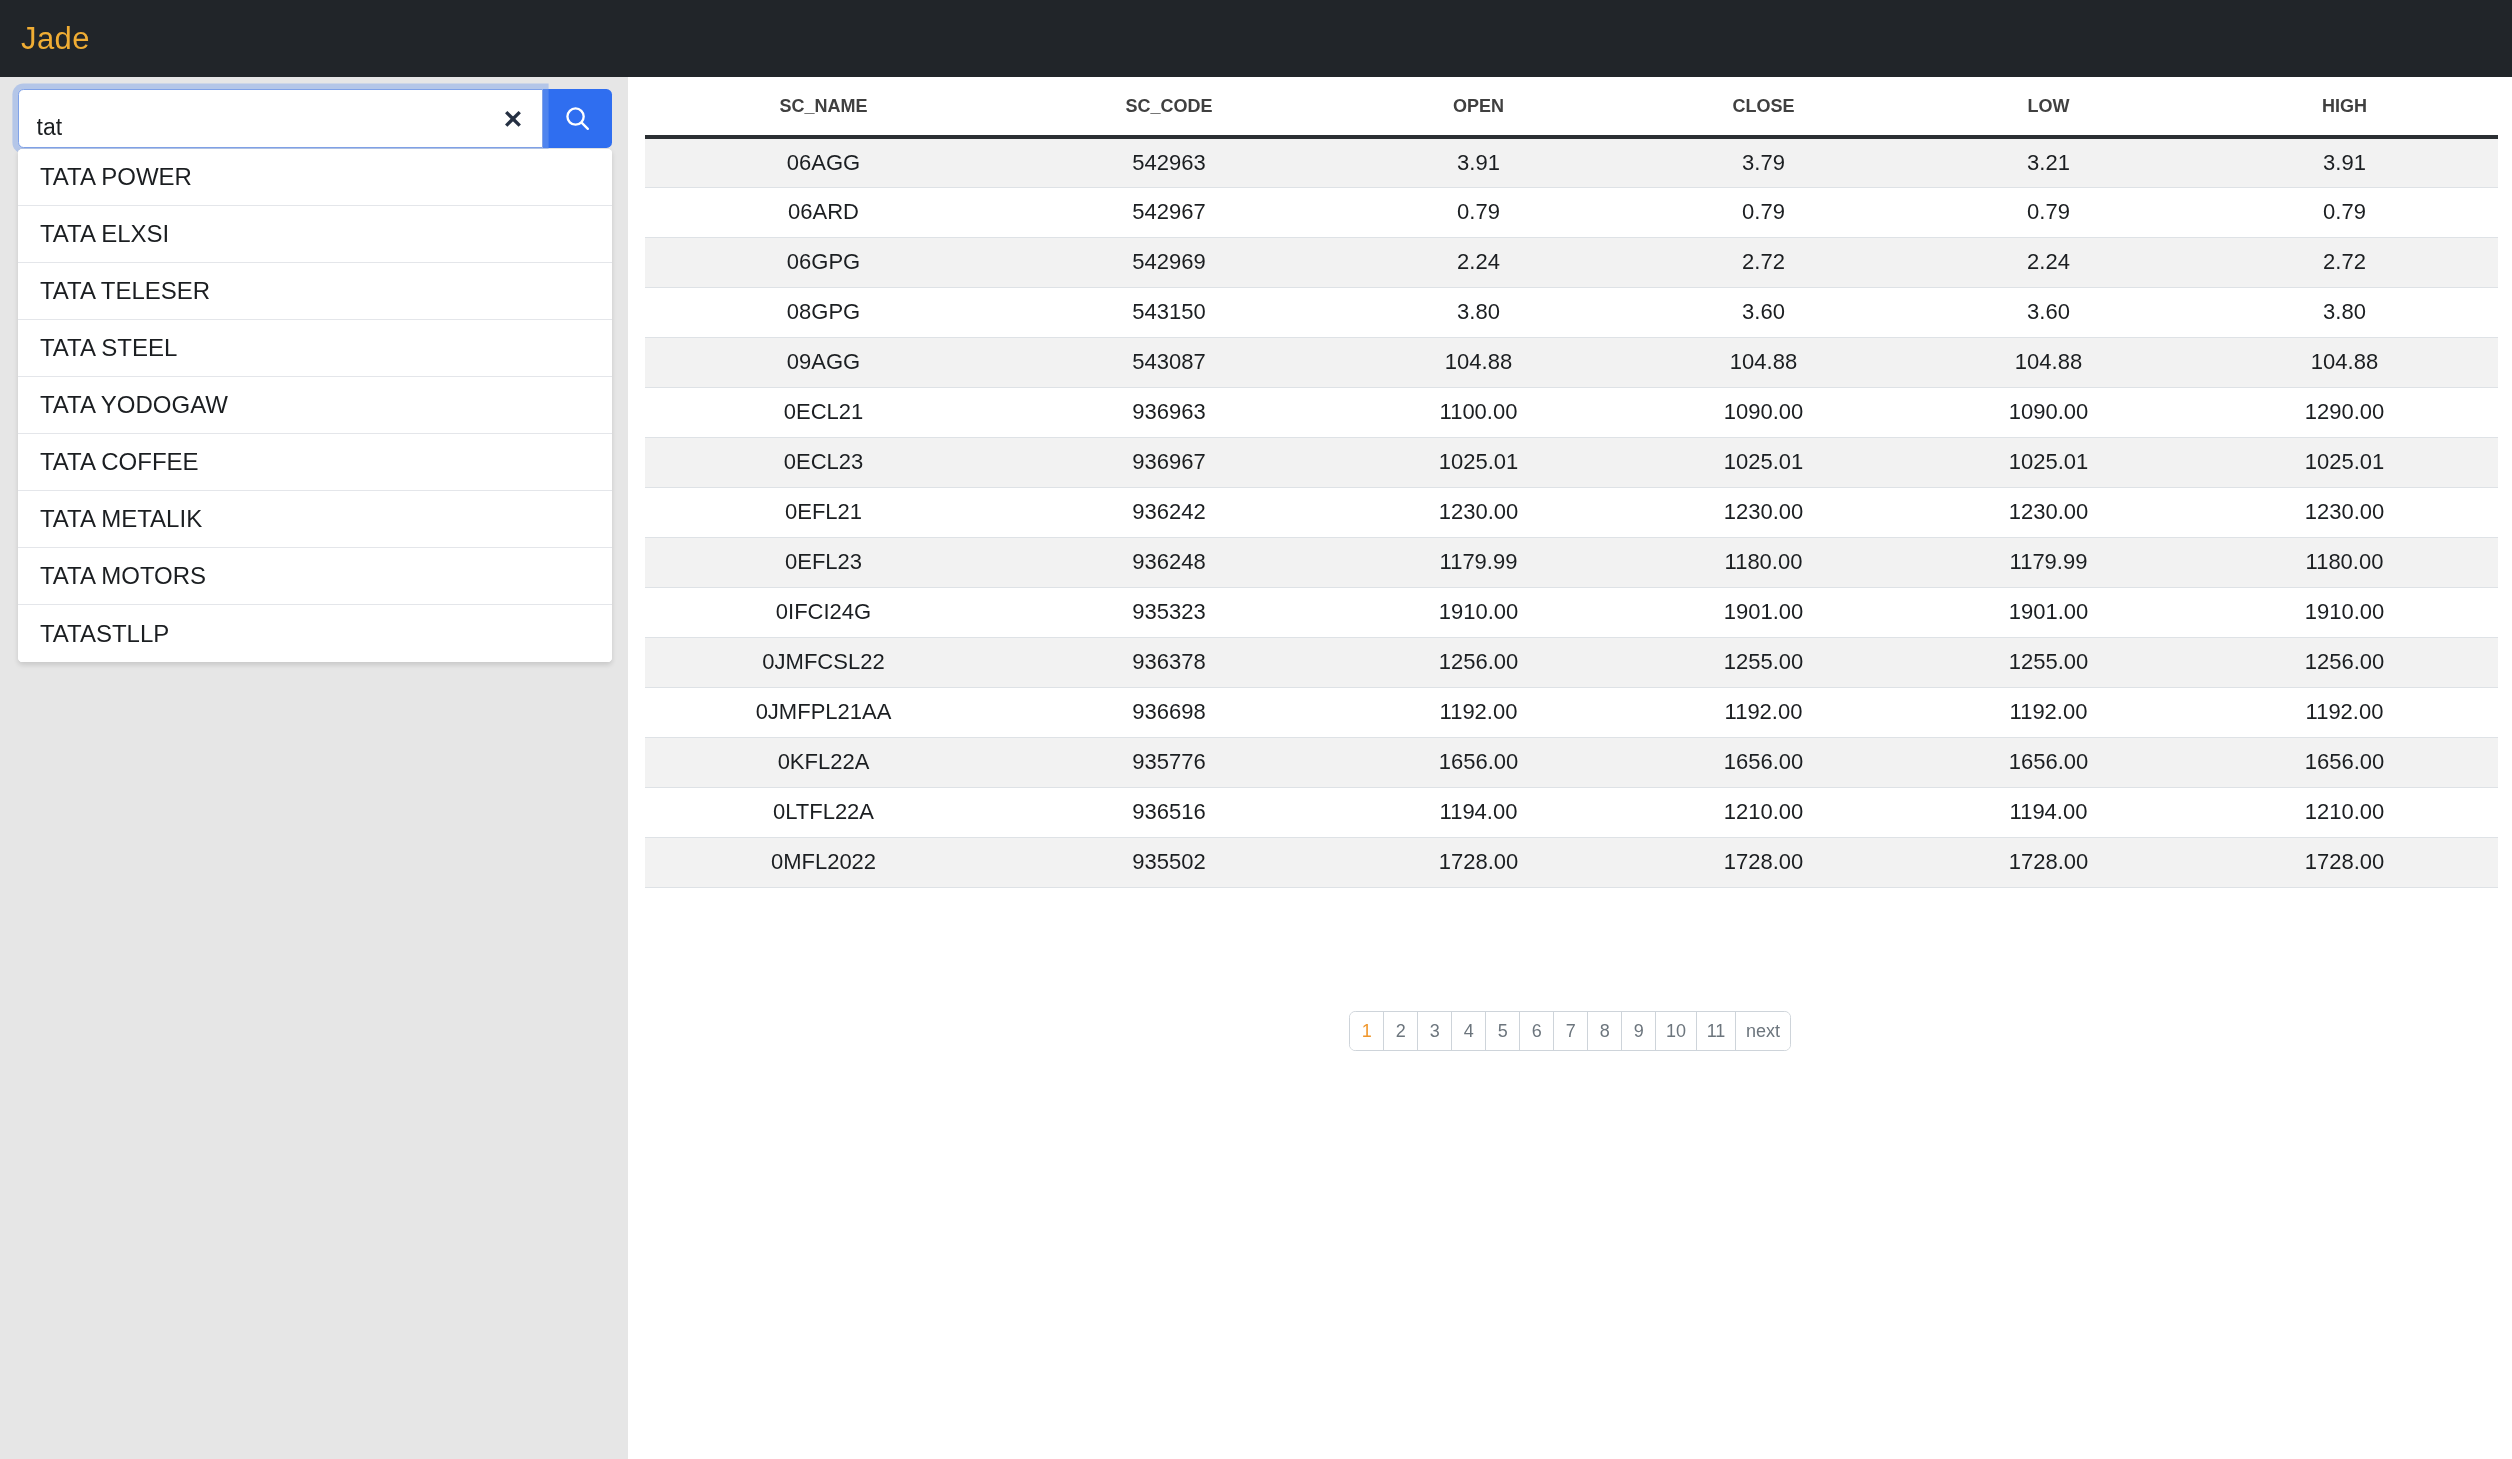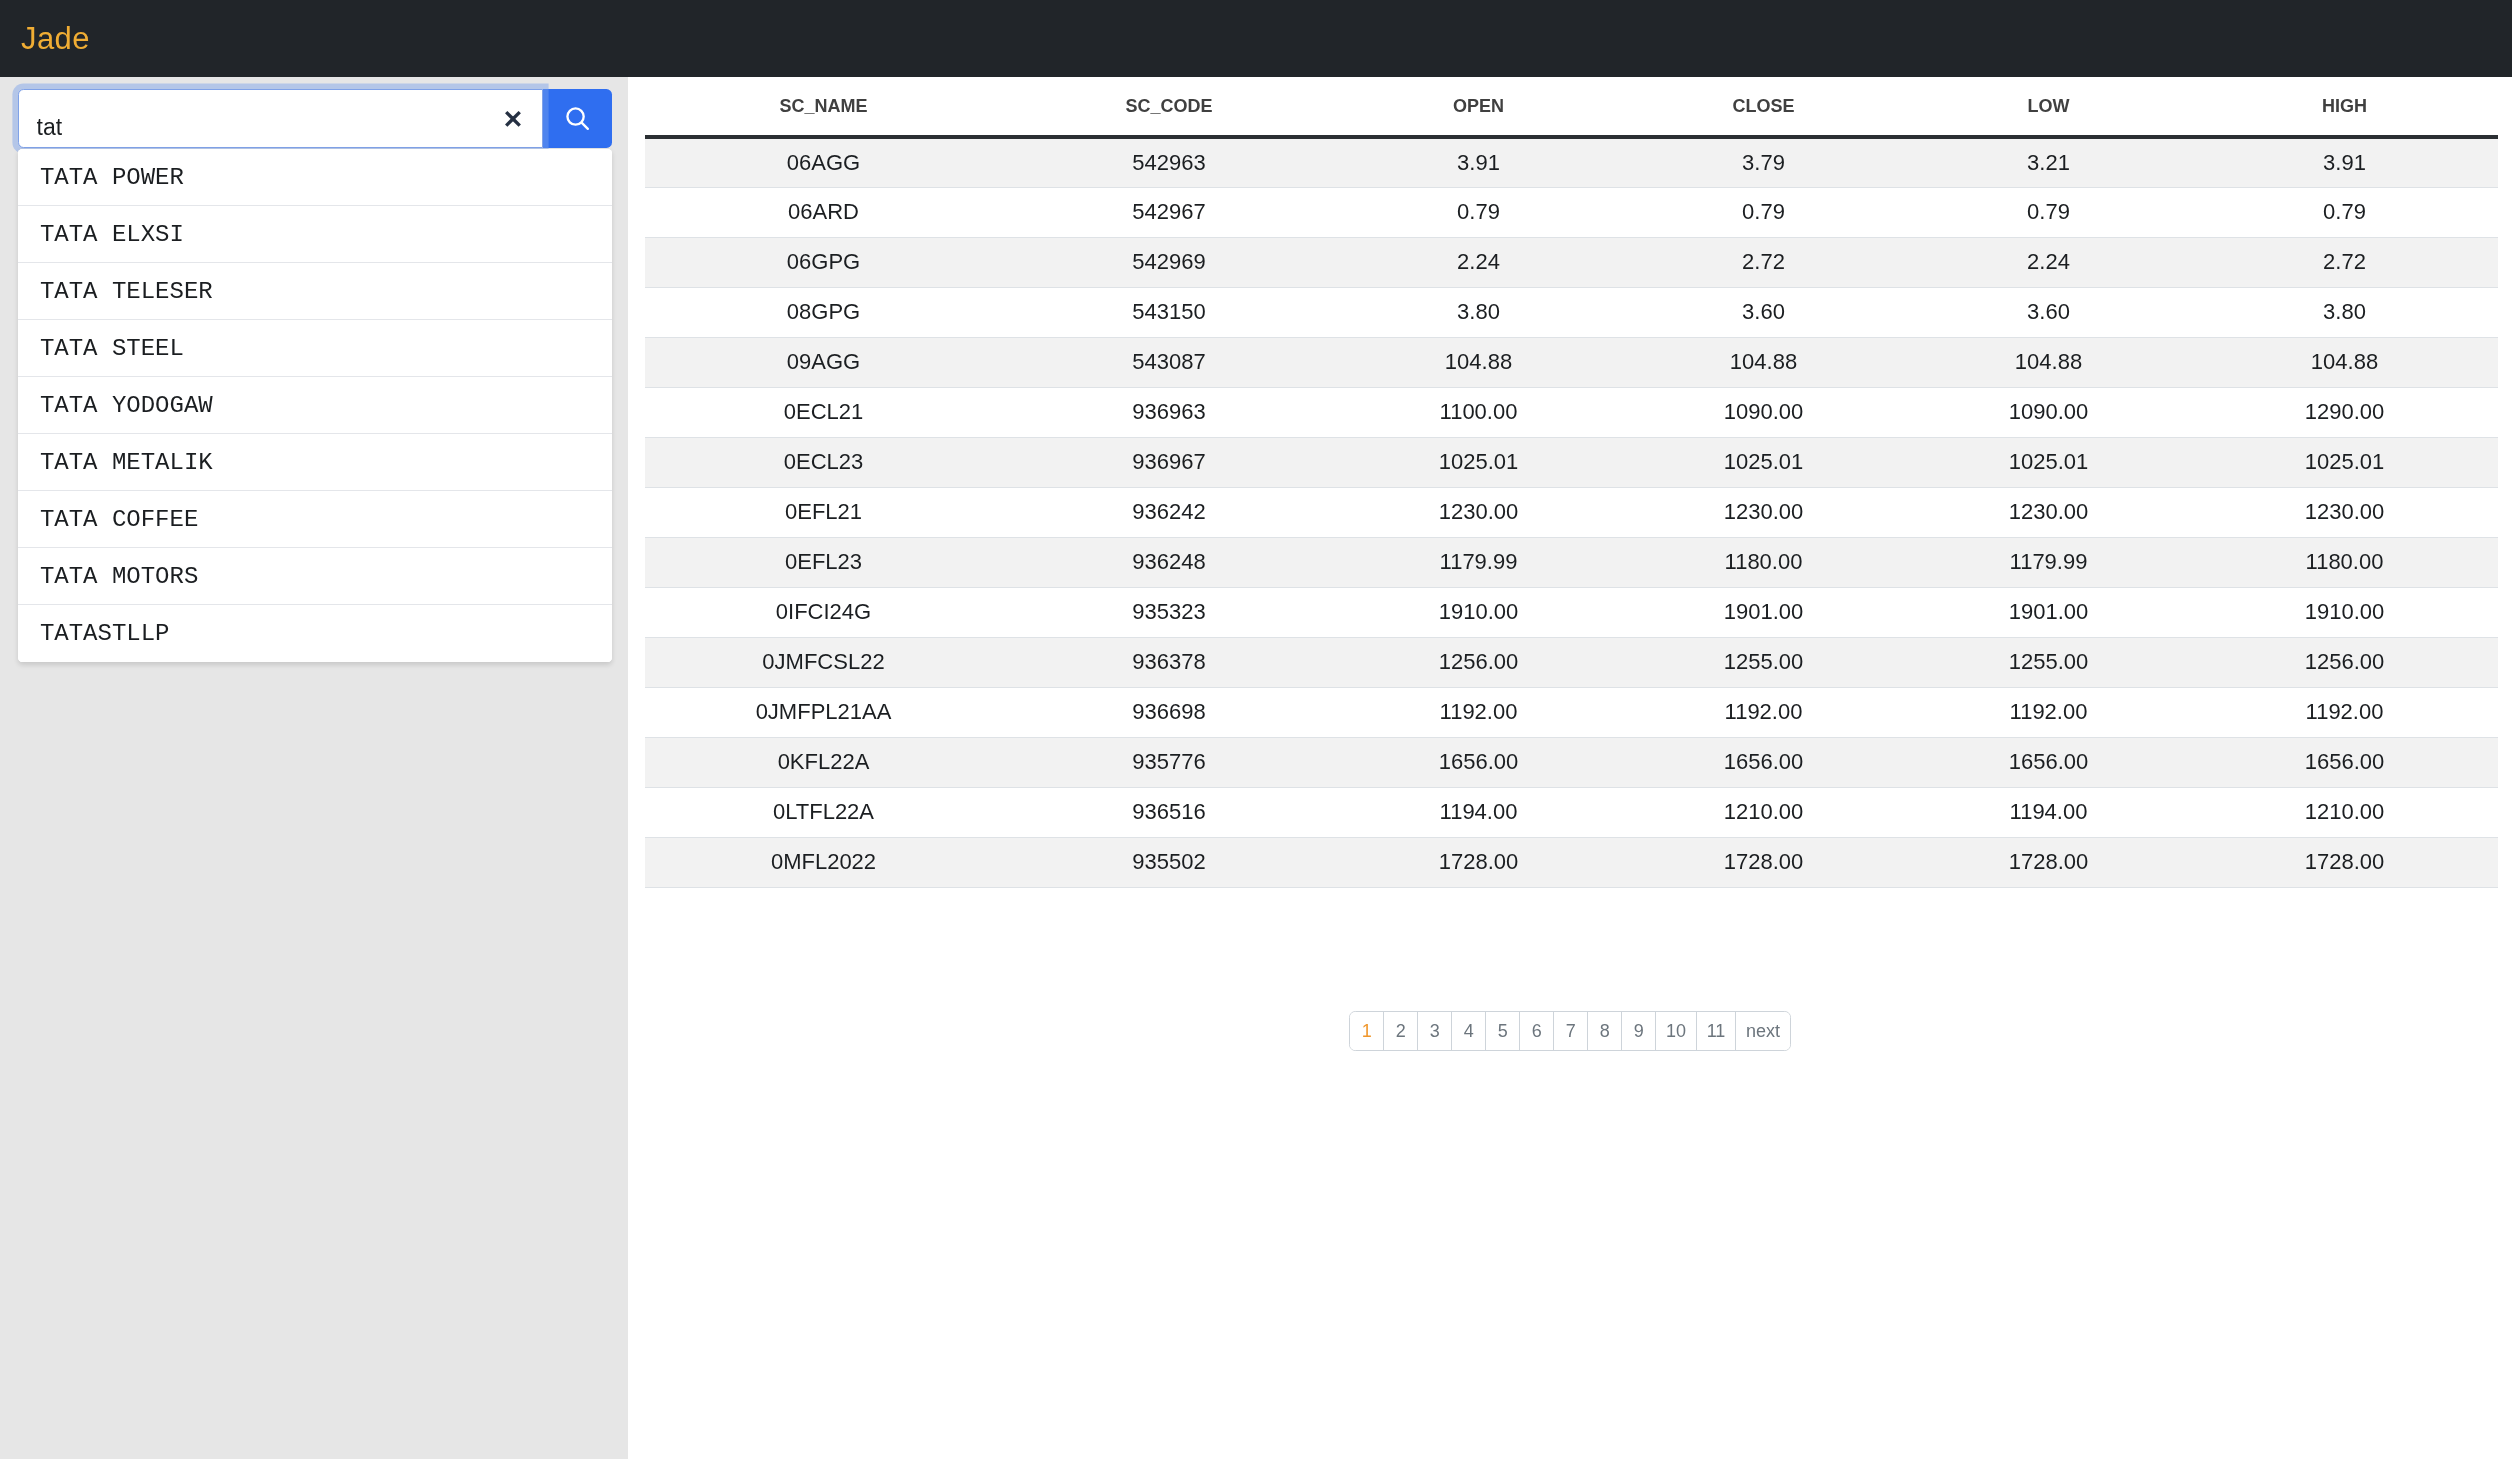--- a/index.html
+++ b/index.html
@@ -113,7 +113,6 @@
     border-radius: 4.2px;
     box-shadow: 0 2.1px 5.6px rgba(0,0,0,0.13);
     overflow: hidden;
-    font-family: Liberation Mono, monospace;
   }
   .suggest-item {
     height: 57px;

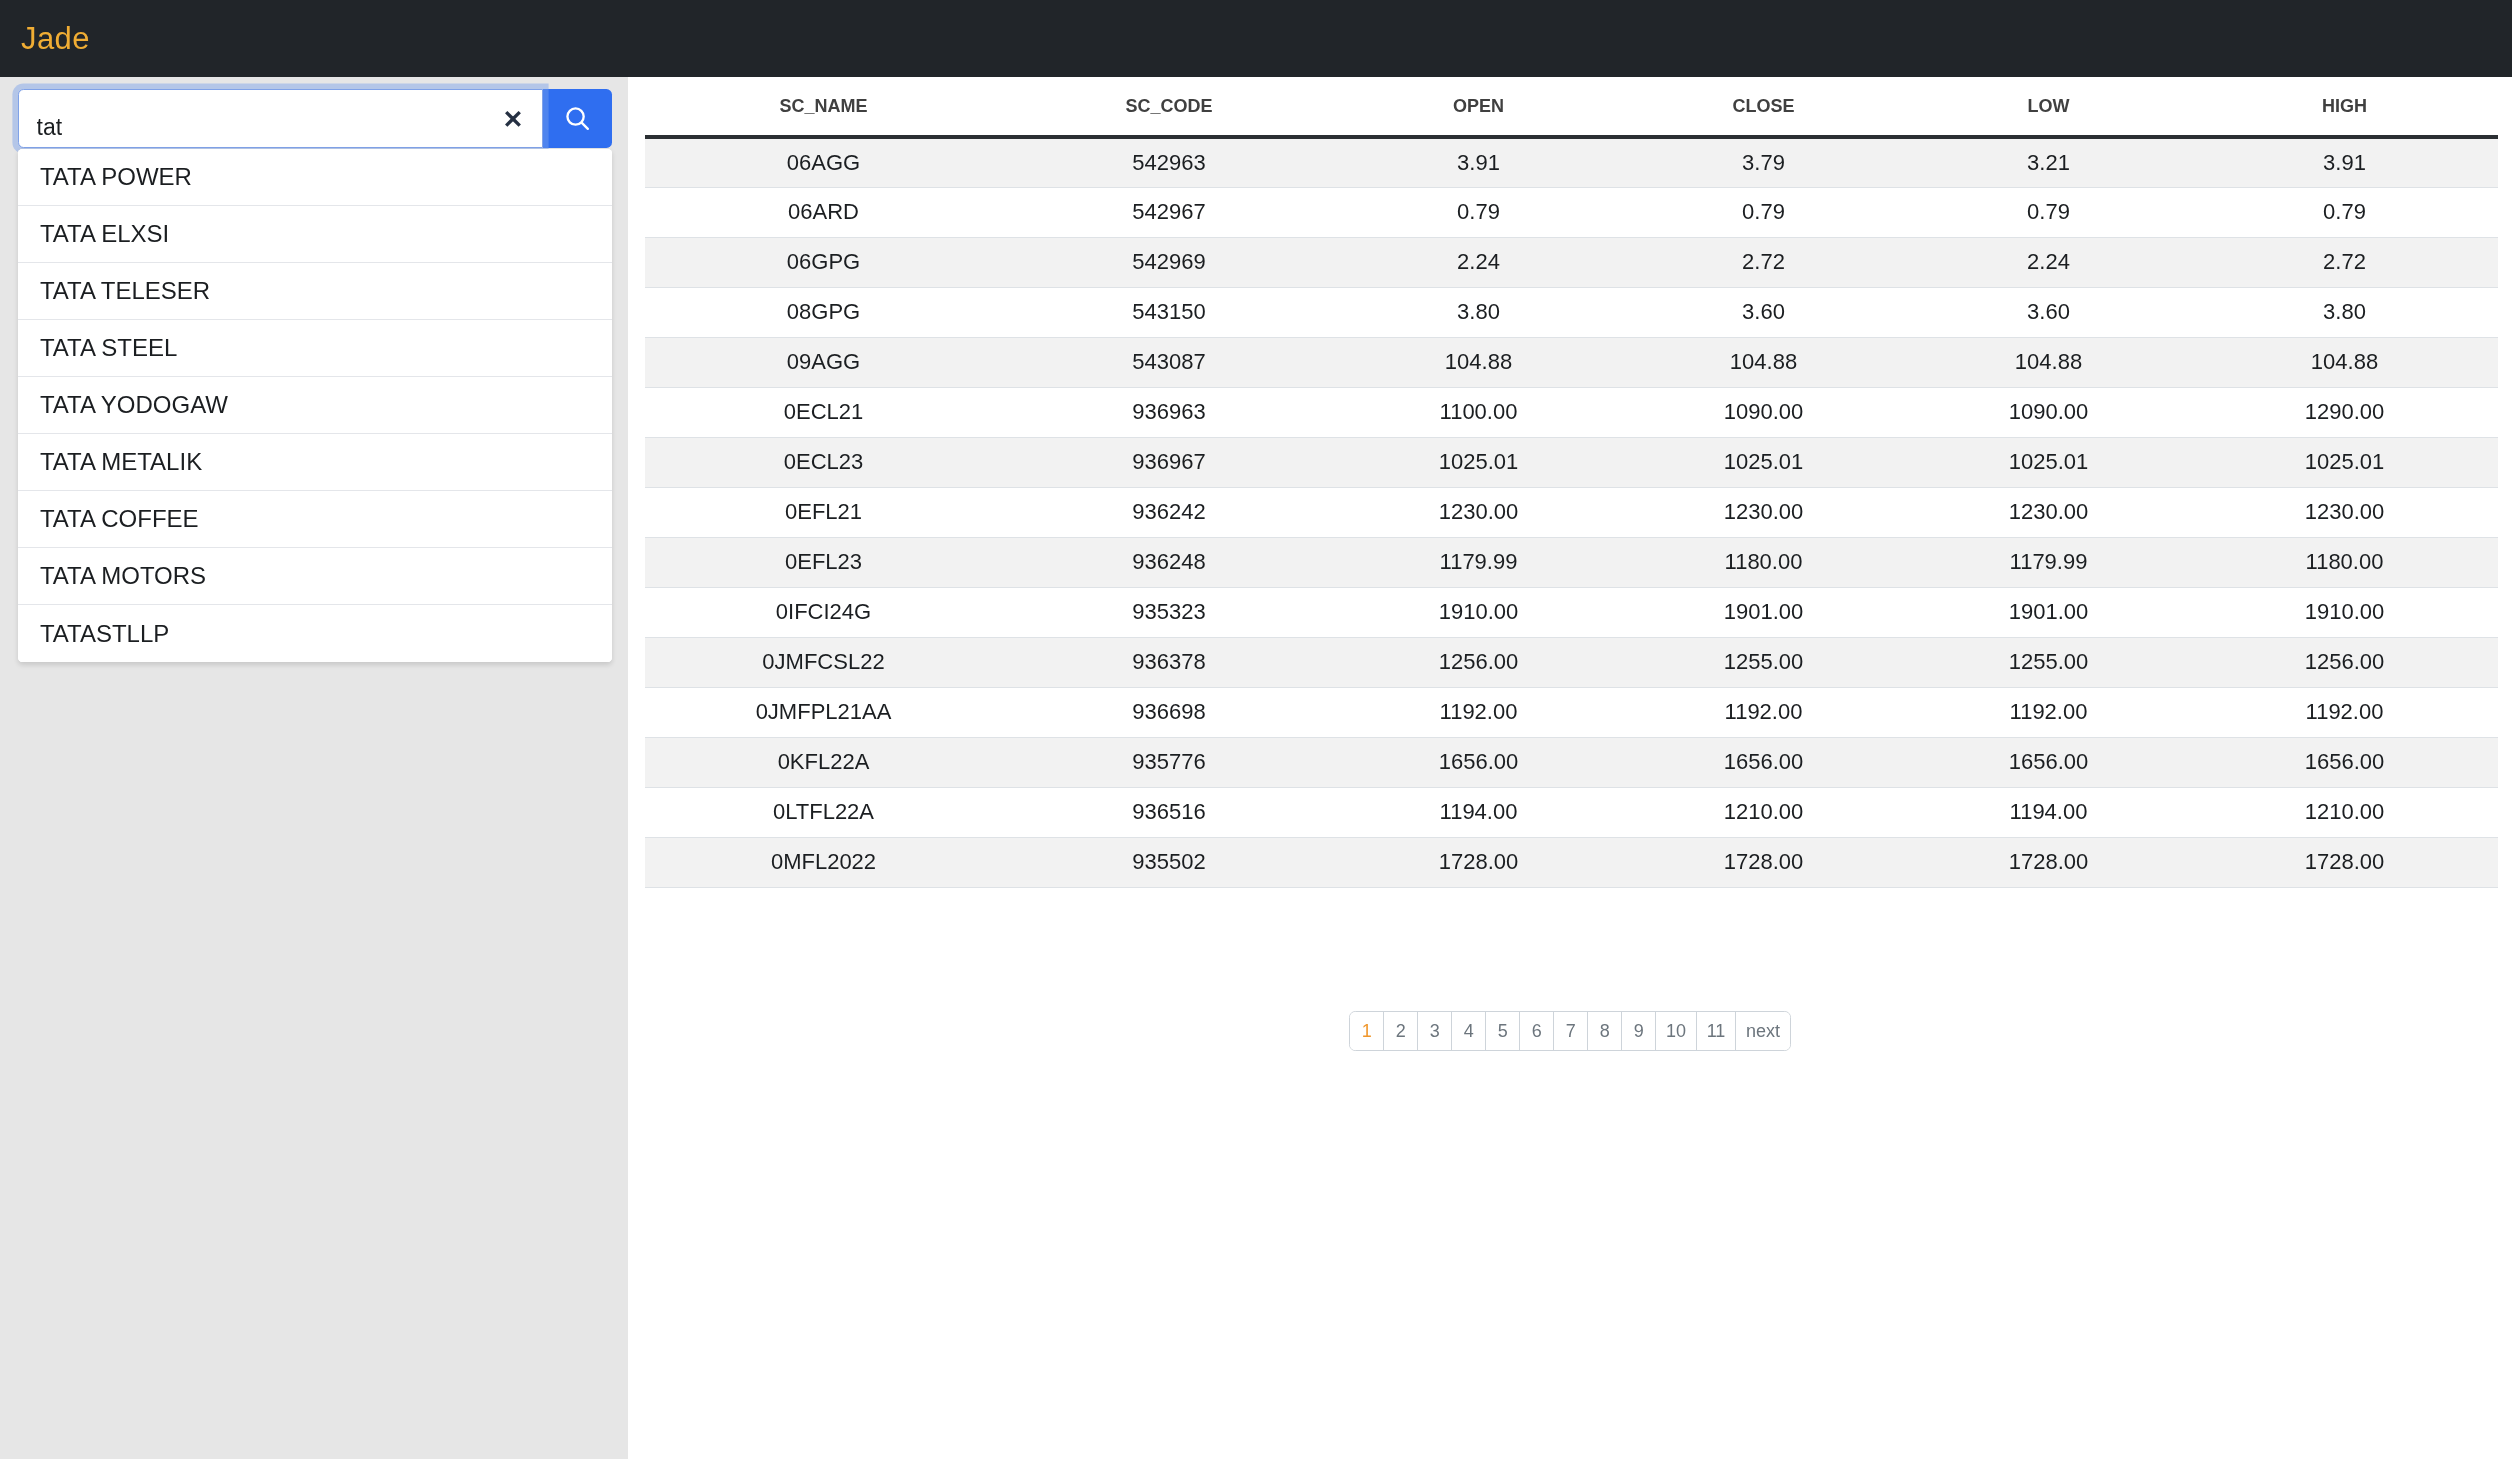--- a/index.html
+++ b/index.html
@@ -252,10 +252,10 @@
         <span>TATA YODOGAW</span>
       </div>
     <div class="suggest-item">
+        <span>TATA COFFEE</span>
+      </div>
+    <div class="suggest-item">
         <span>TATA METALIK</span>
-      </div>
-    <div class="suggest-item">
-        <span>TATA COFFEE</span>
       </div>
     <div class="suggest-item">
         <span>TATA MOTORS</span>

